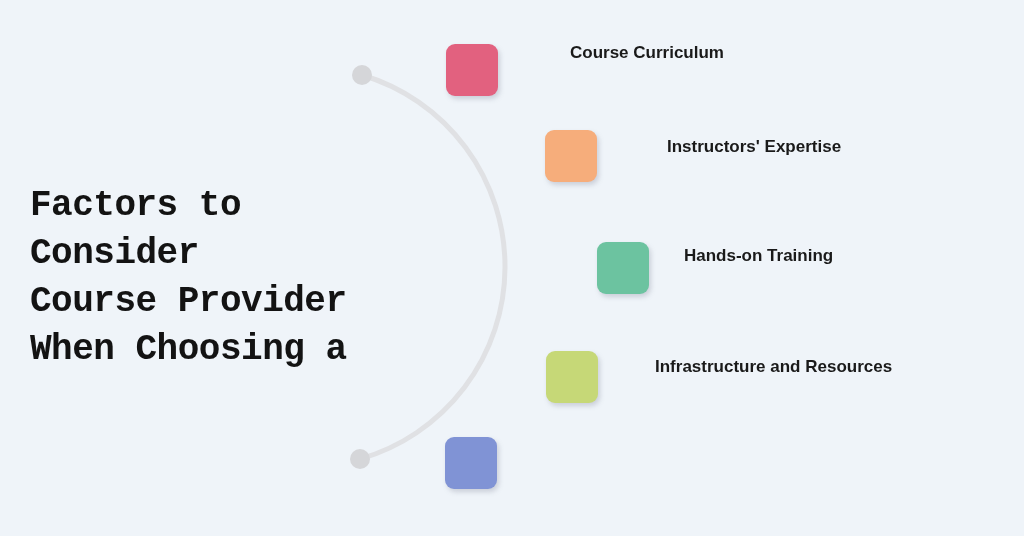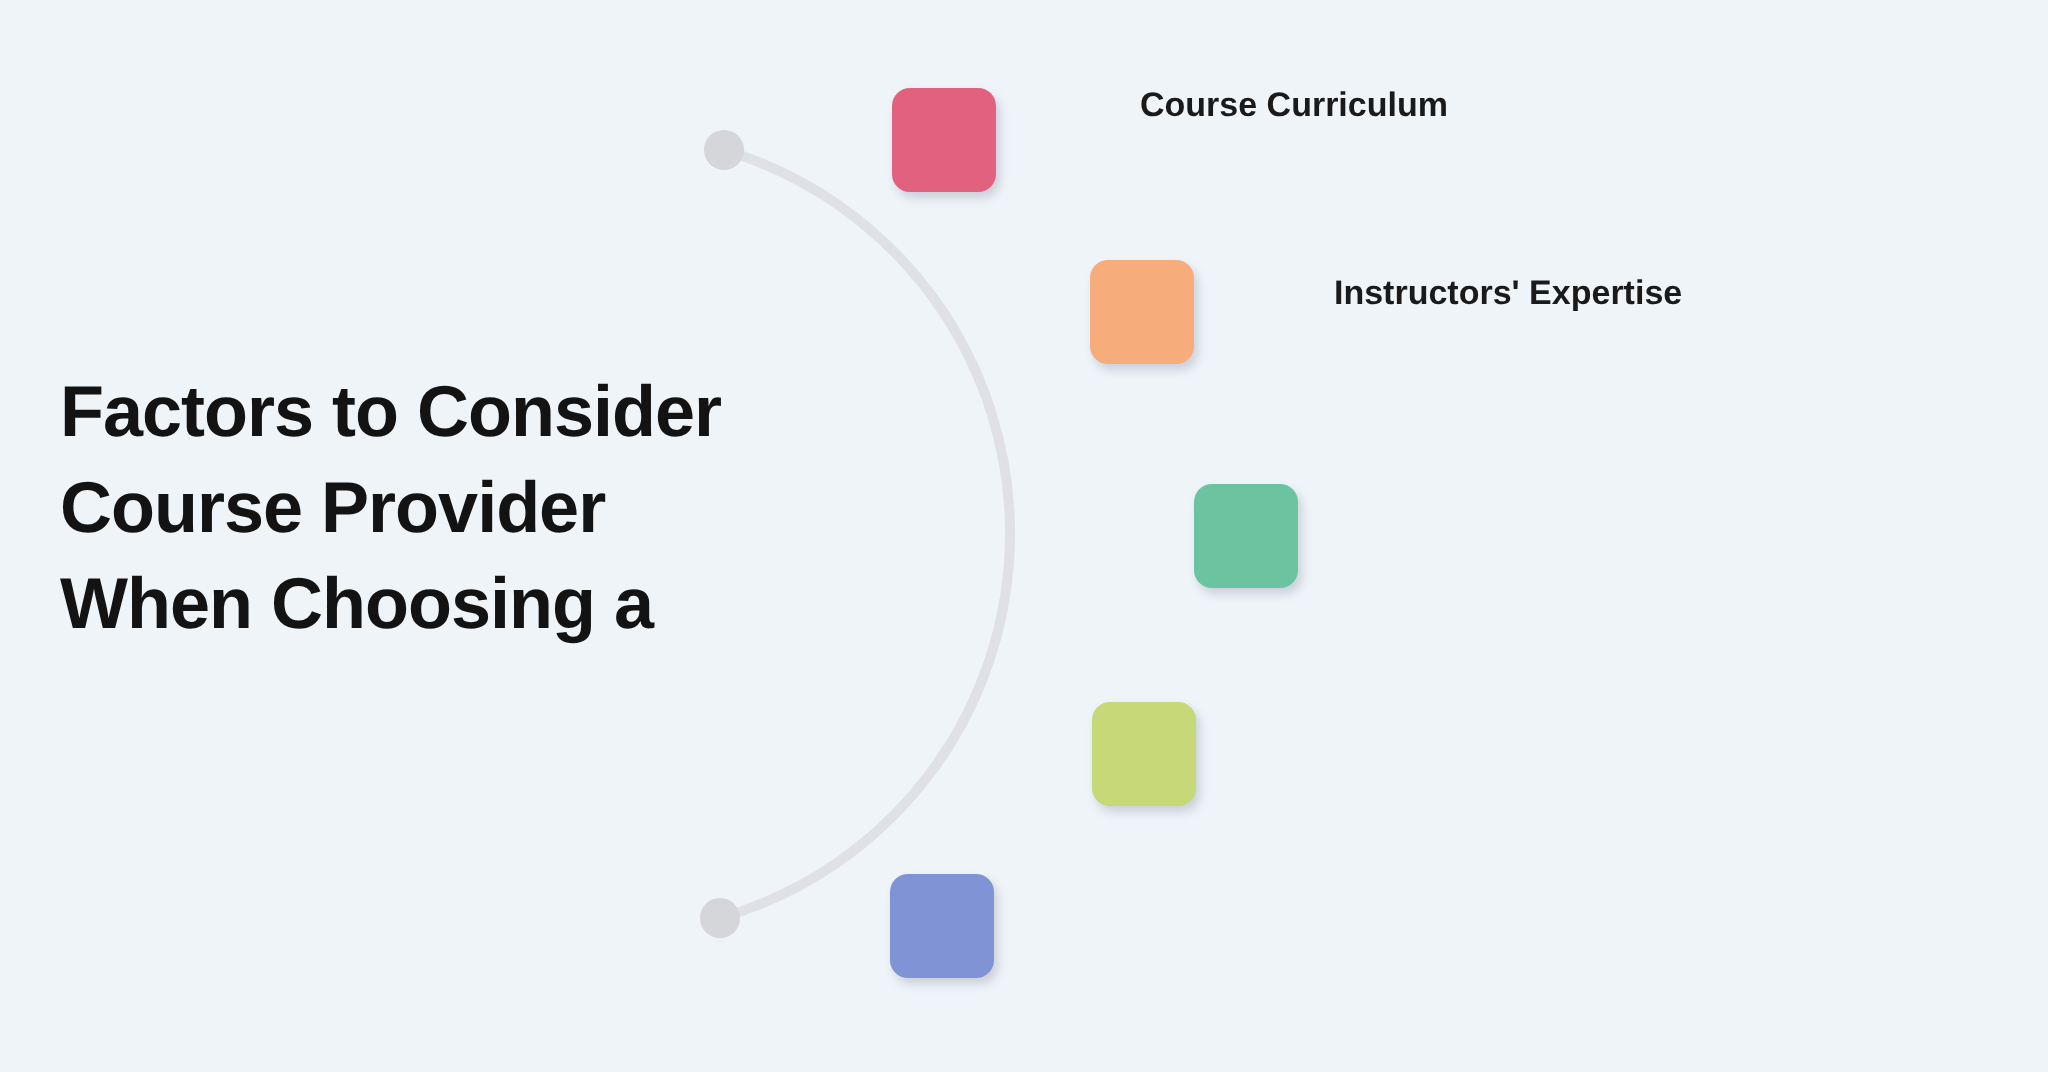--- a/index.html
+++ b/index.html
@@ -31,6 +31,7 @@
     line-height: 48px;
     letter-spacing: -0.5px;
     color: #131313;
+    font-family: Liberation Mono, monospace;
   }
   .factor-square {
     position: absolute;

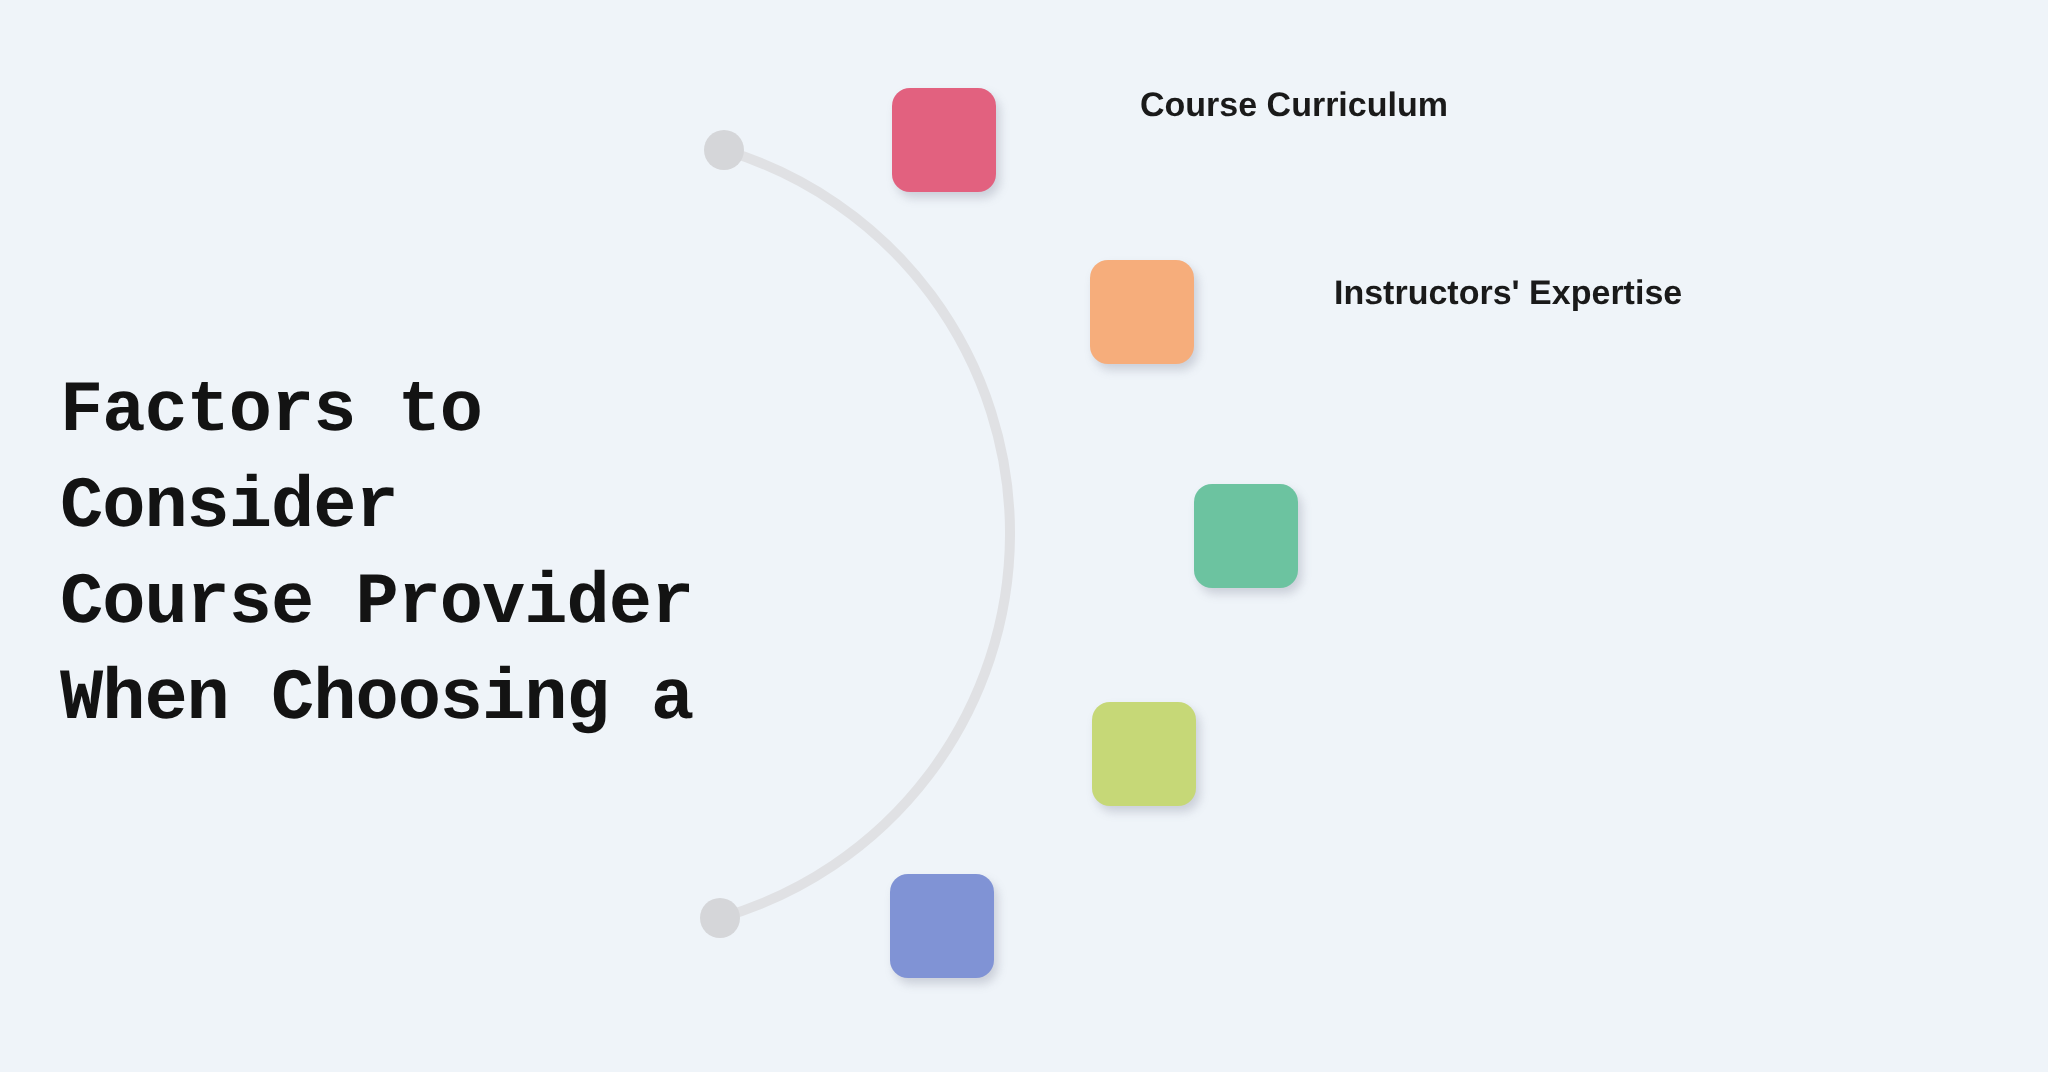--- a/index.html
+++ b/index.html
@@ -83,6 +83,7 @@
 
   <div class="factor-label lb-1">Course Curriculum</div>
   <div class="factor-label lb-2">Instructors' Expertise</div>
+  <div class="factor-label lb-3">Hands-on Training</div>
 
 </div>
 

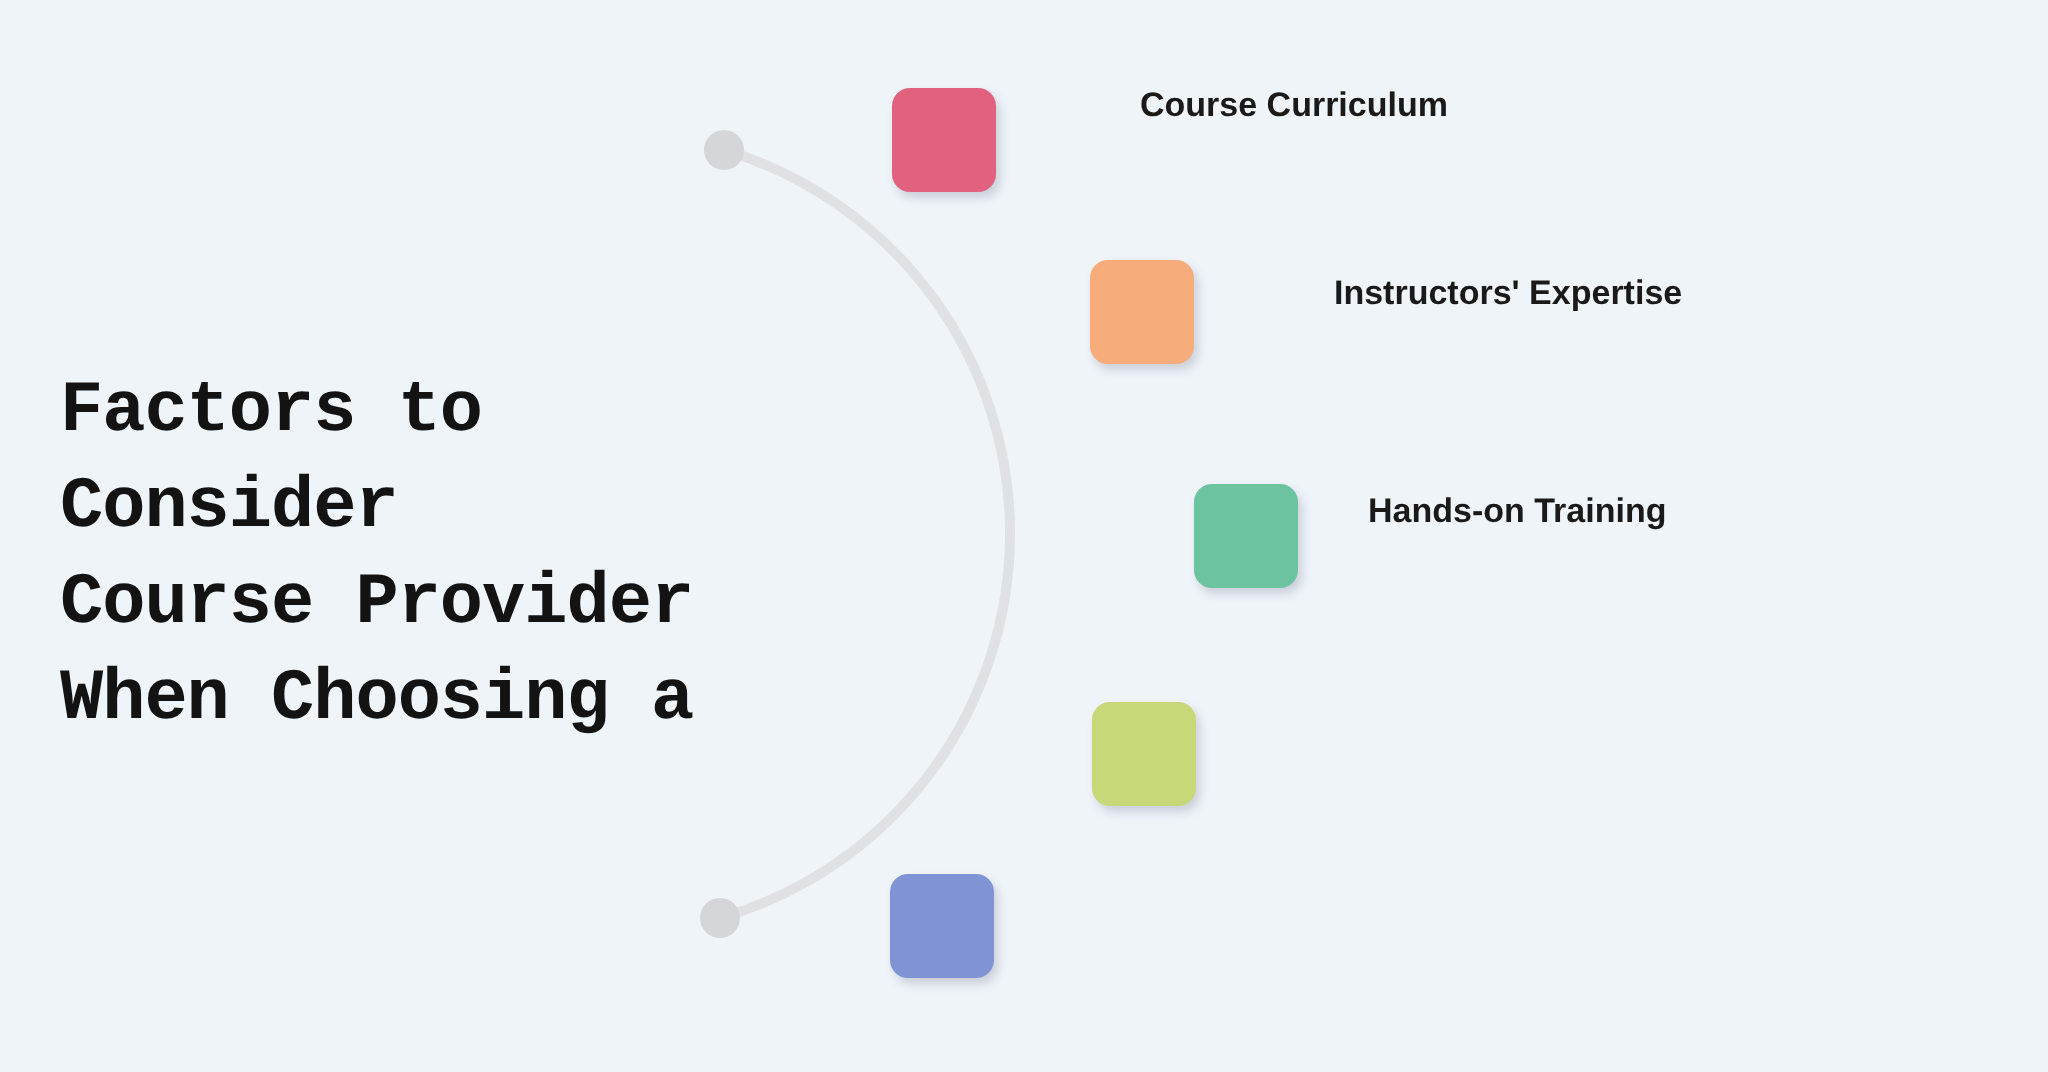--- a/index.html
+++ b/index.html
@@ -84,6 +84,7 @@
   <div class="factor-label lb-1">Course Curriculum</div>
   <div class="factor-label lb-2">Instructors' Expertise</div>
   <div class="factor-label lb-3">Hands-on Training</div>
+  <div class="factor-label lb-4">Infrastructure and Resources</div>
 
 </div>
 

